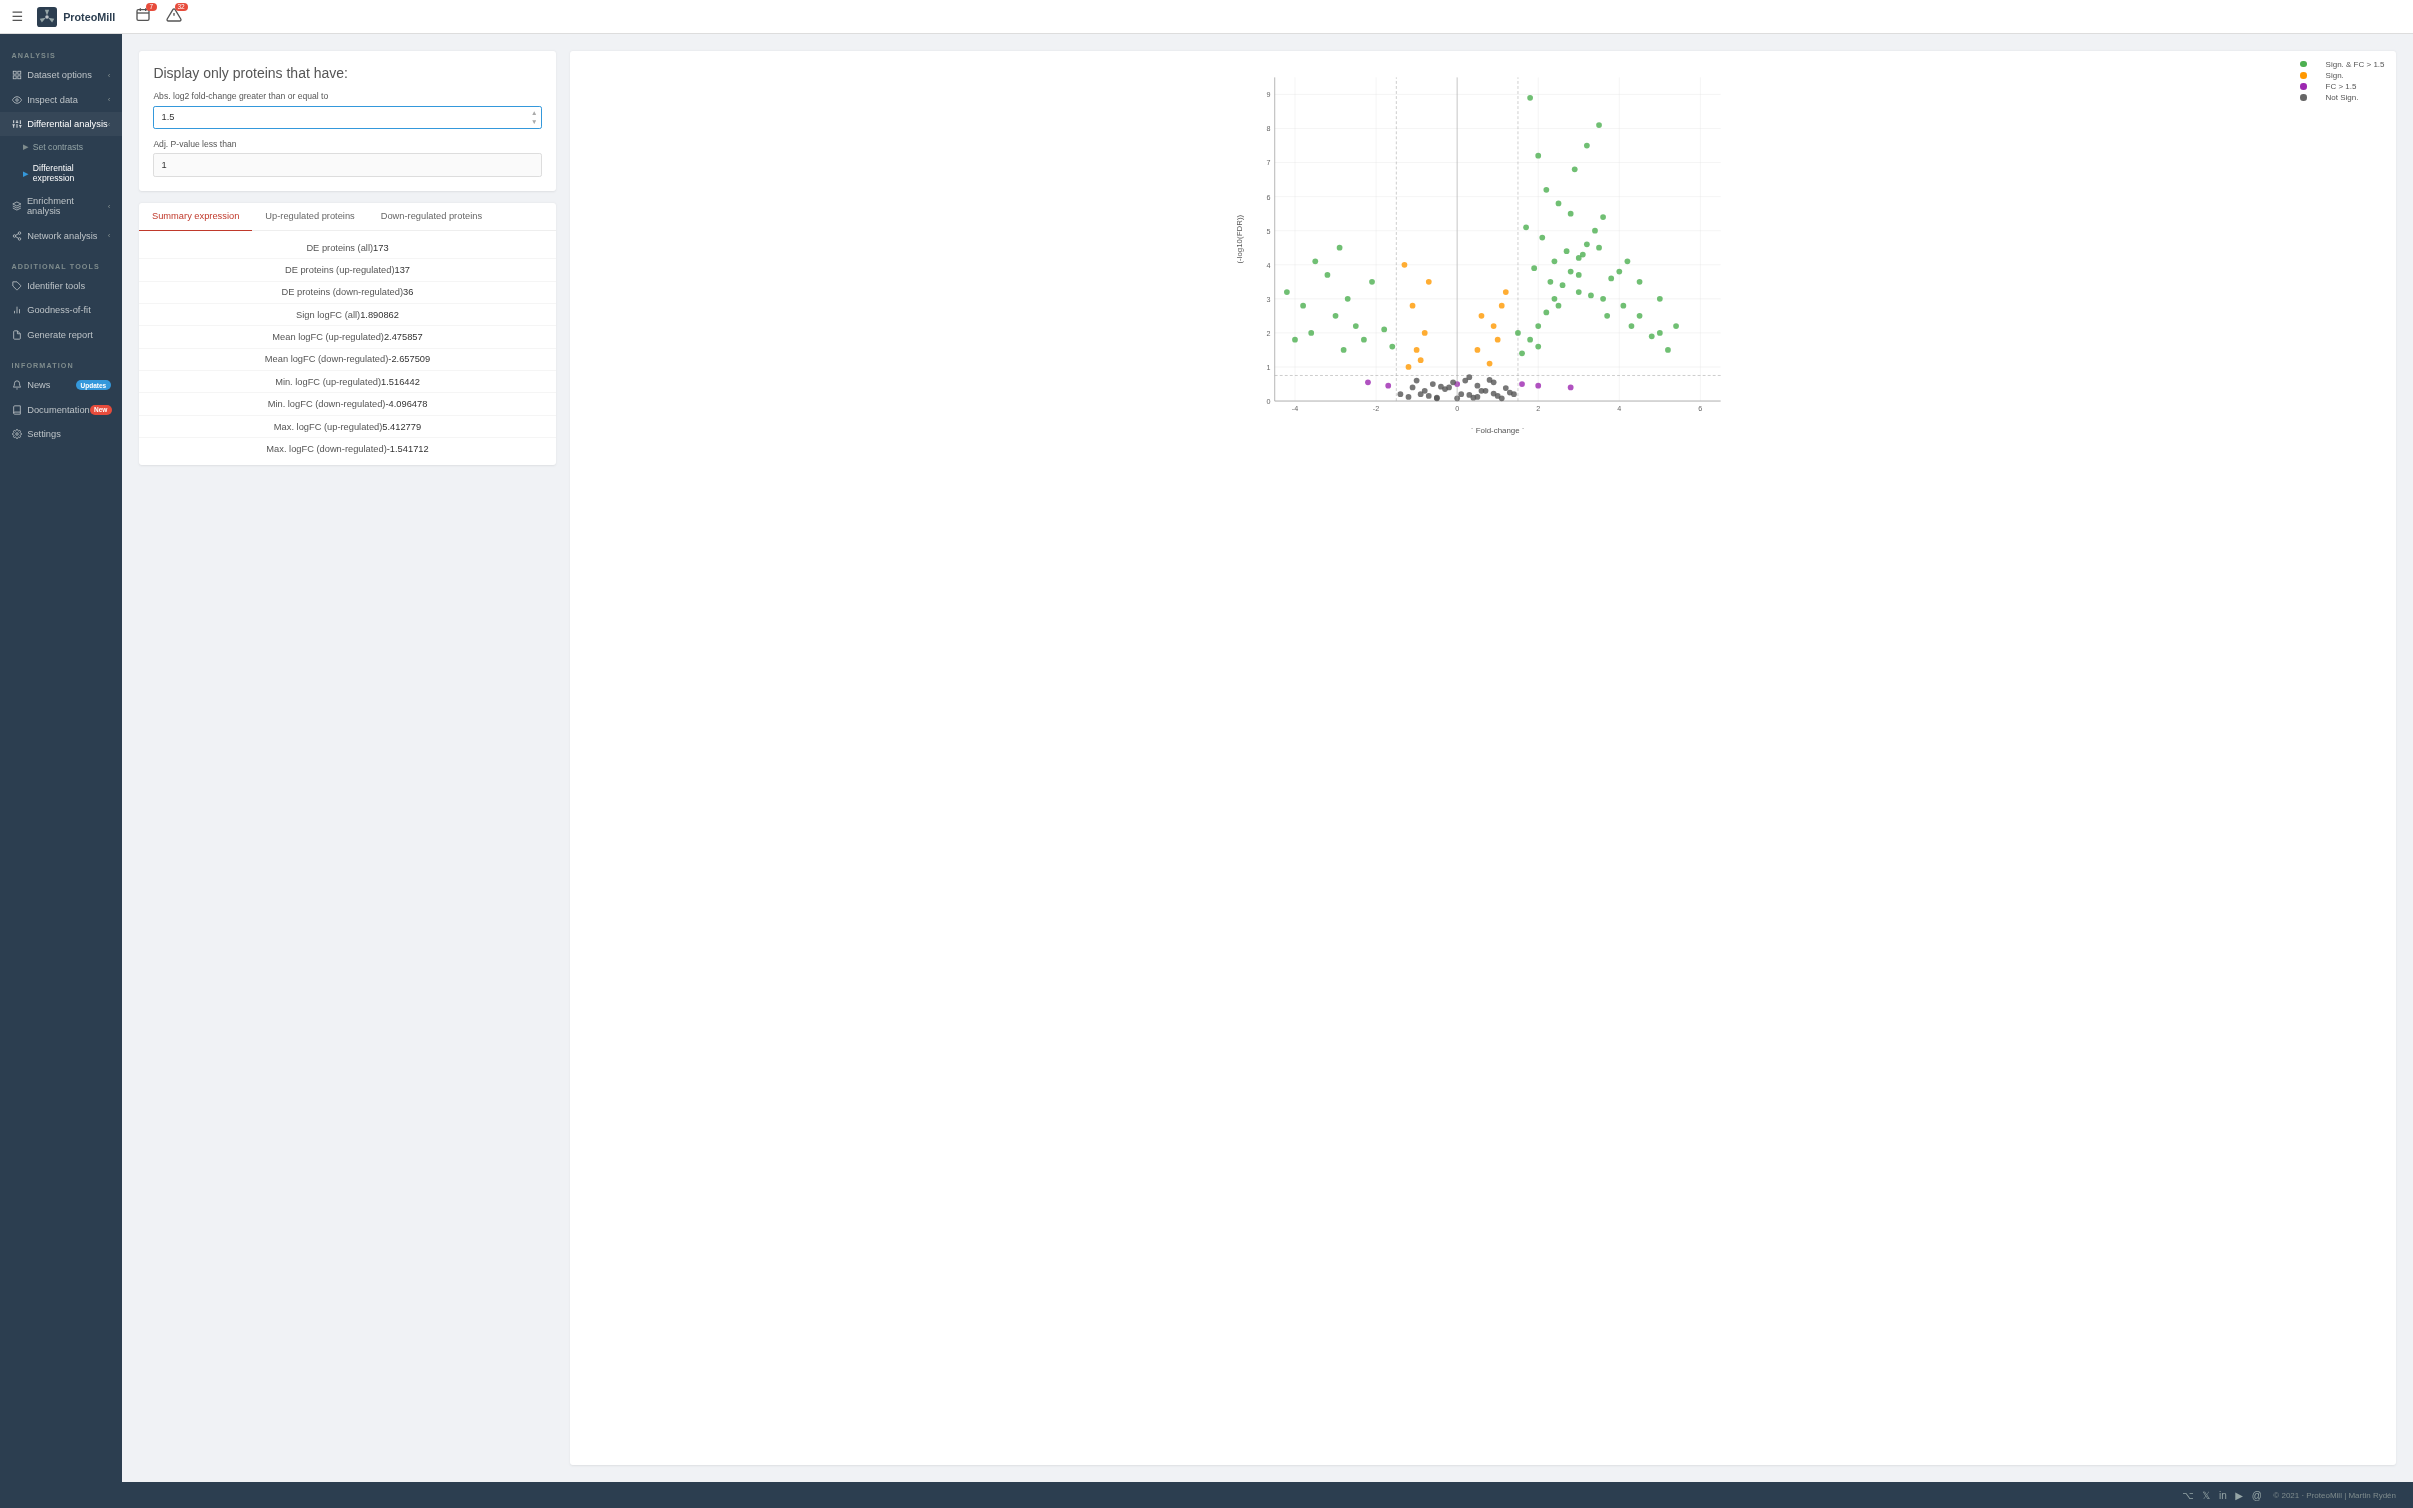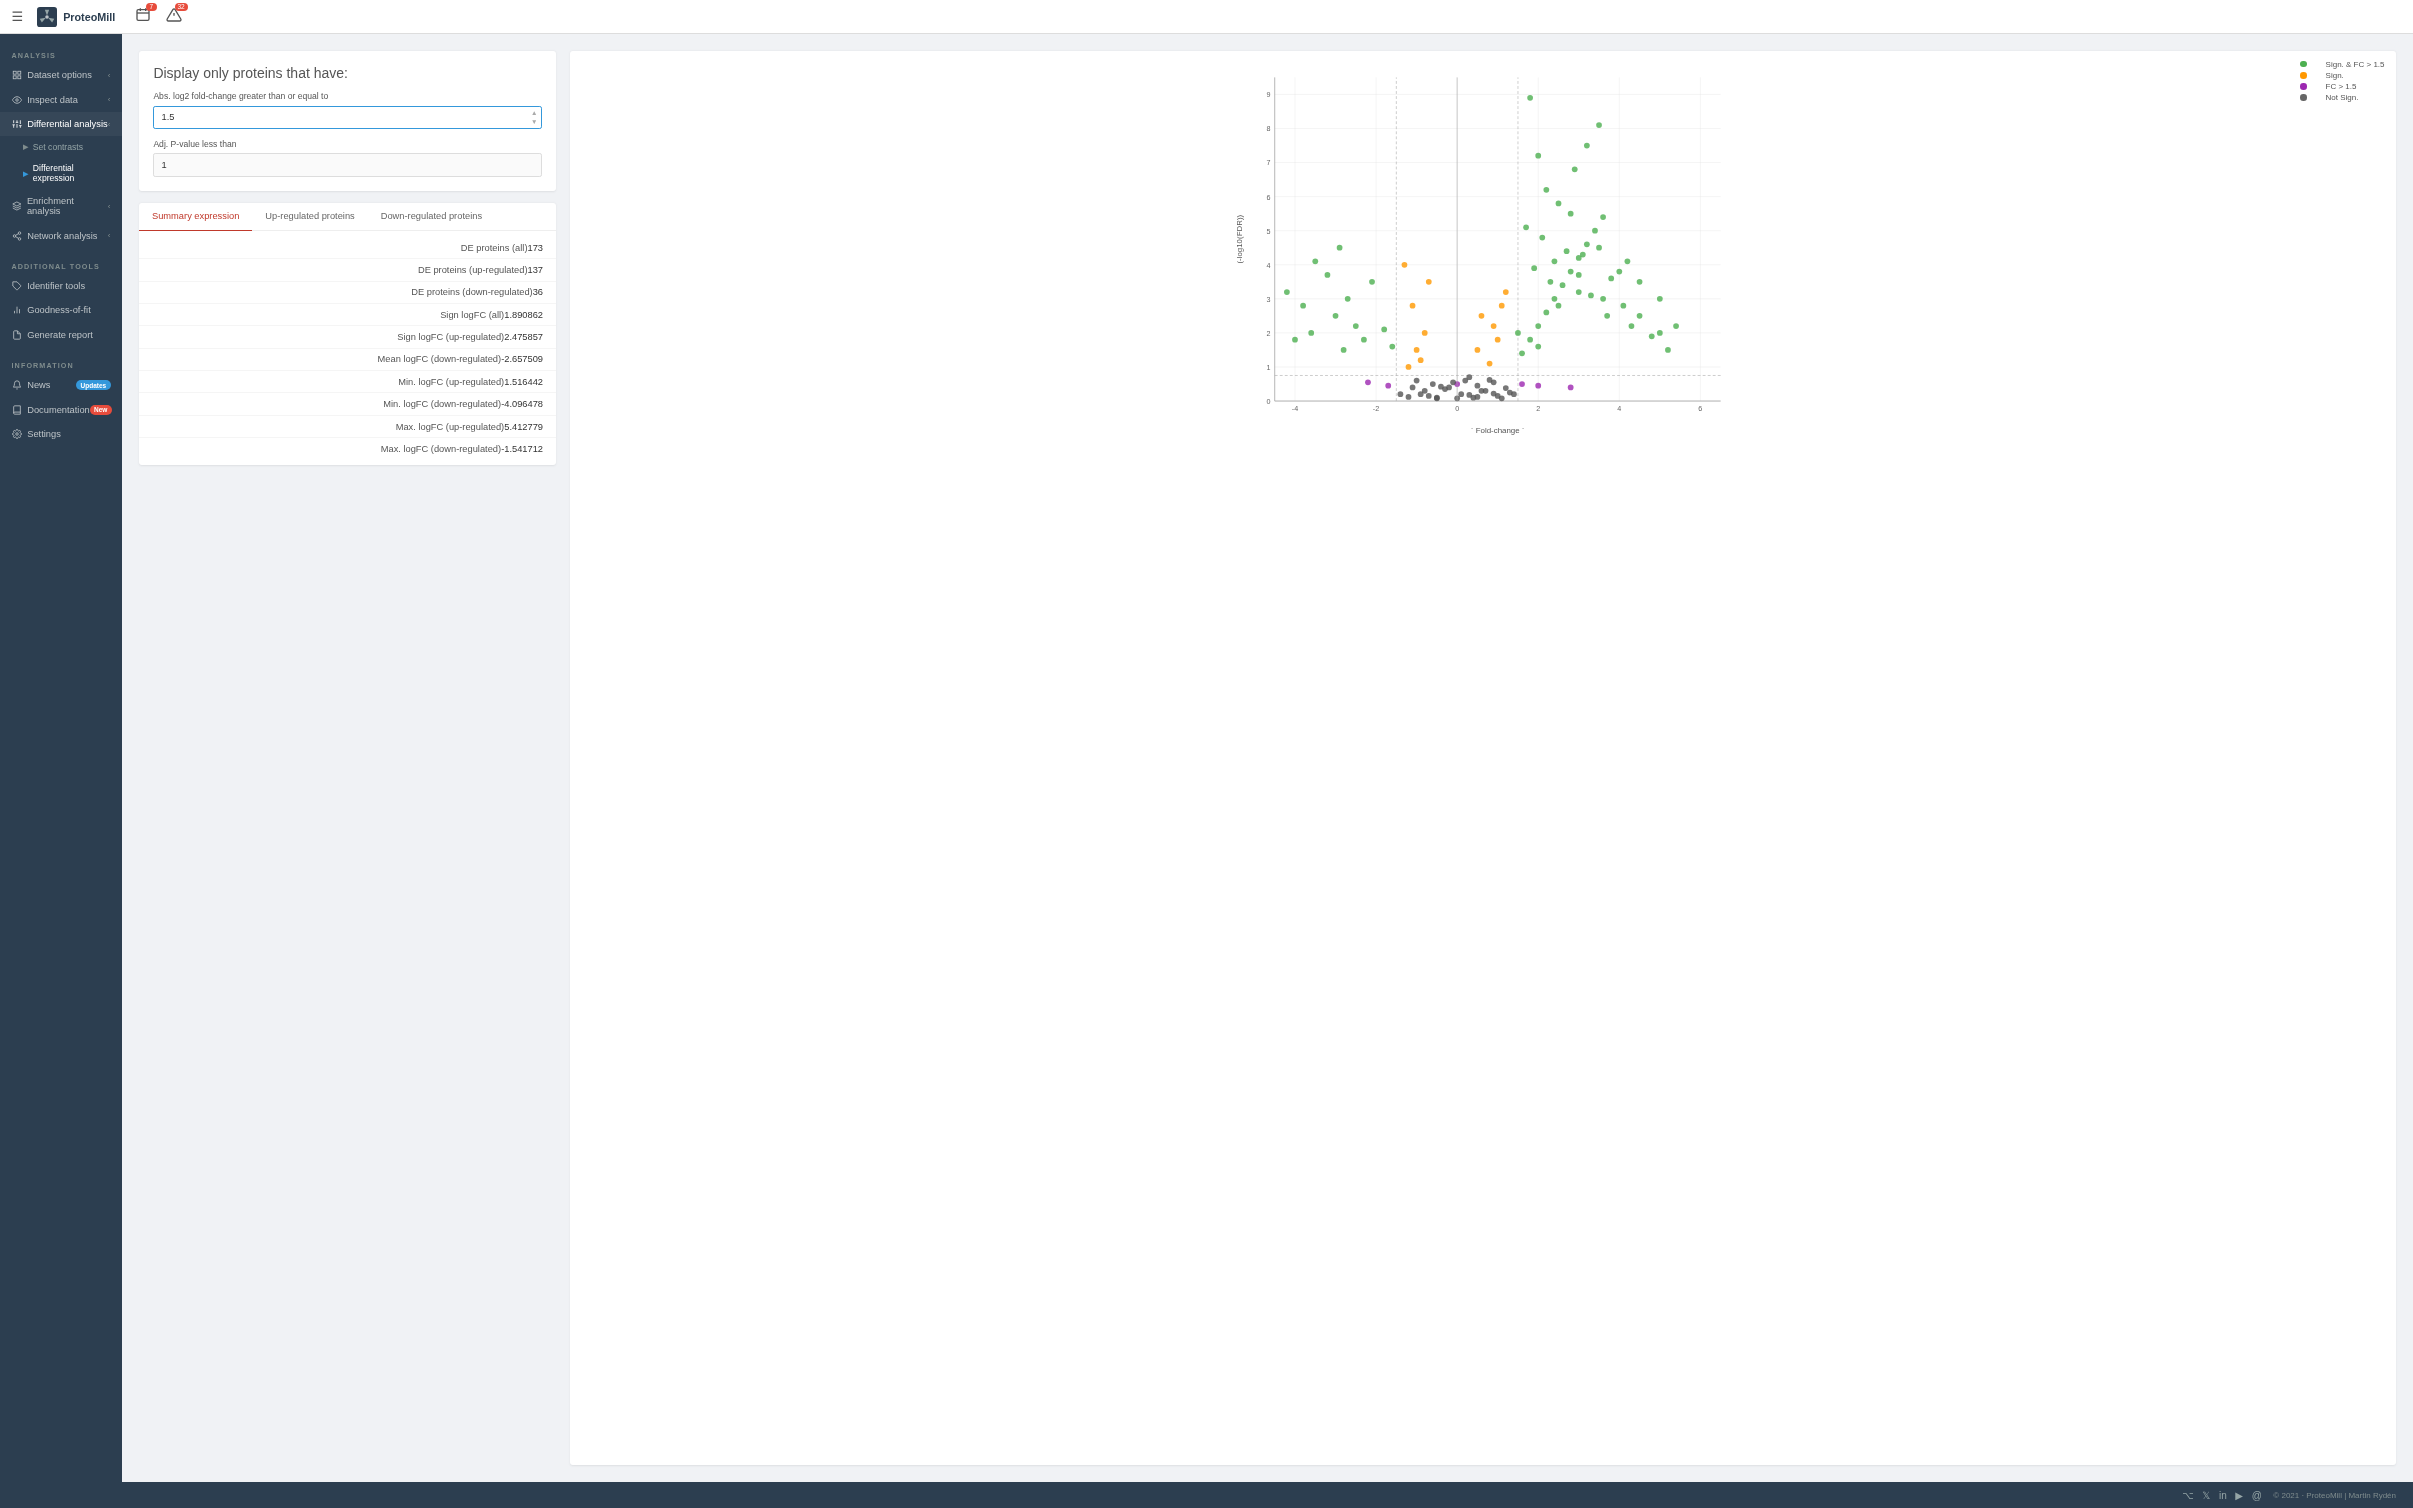--- a/index.html
+++ b/index.html
@@ -170,7 +170,7 @@
       padding: 5.7px 0;
     }
     .stats-row {
-      display: flex; justify-content: flex-end;
+      display: flex; justify-content: center;
       padding: 5.7px 13px;
       font-size: 9.3px;
       border-bottom: 0.7px solid #f5f5f5;

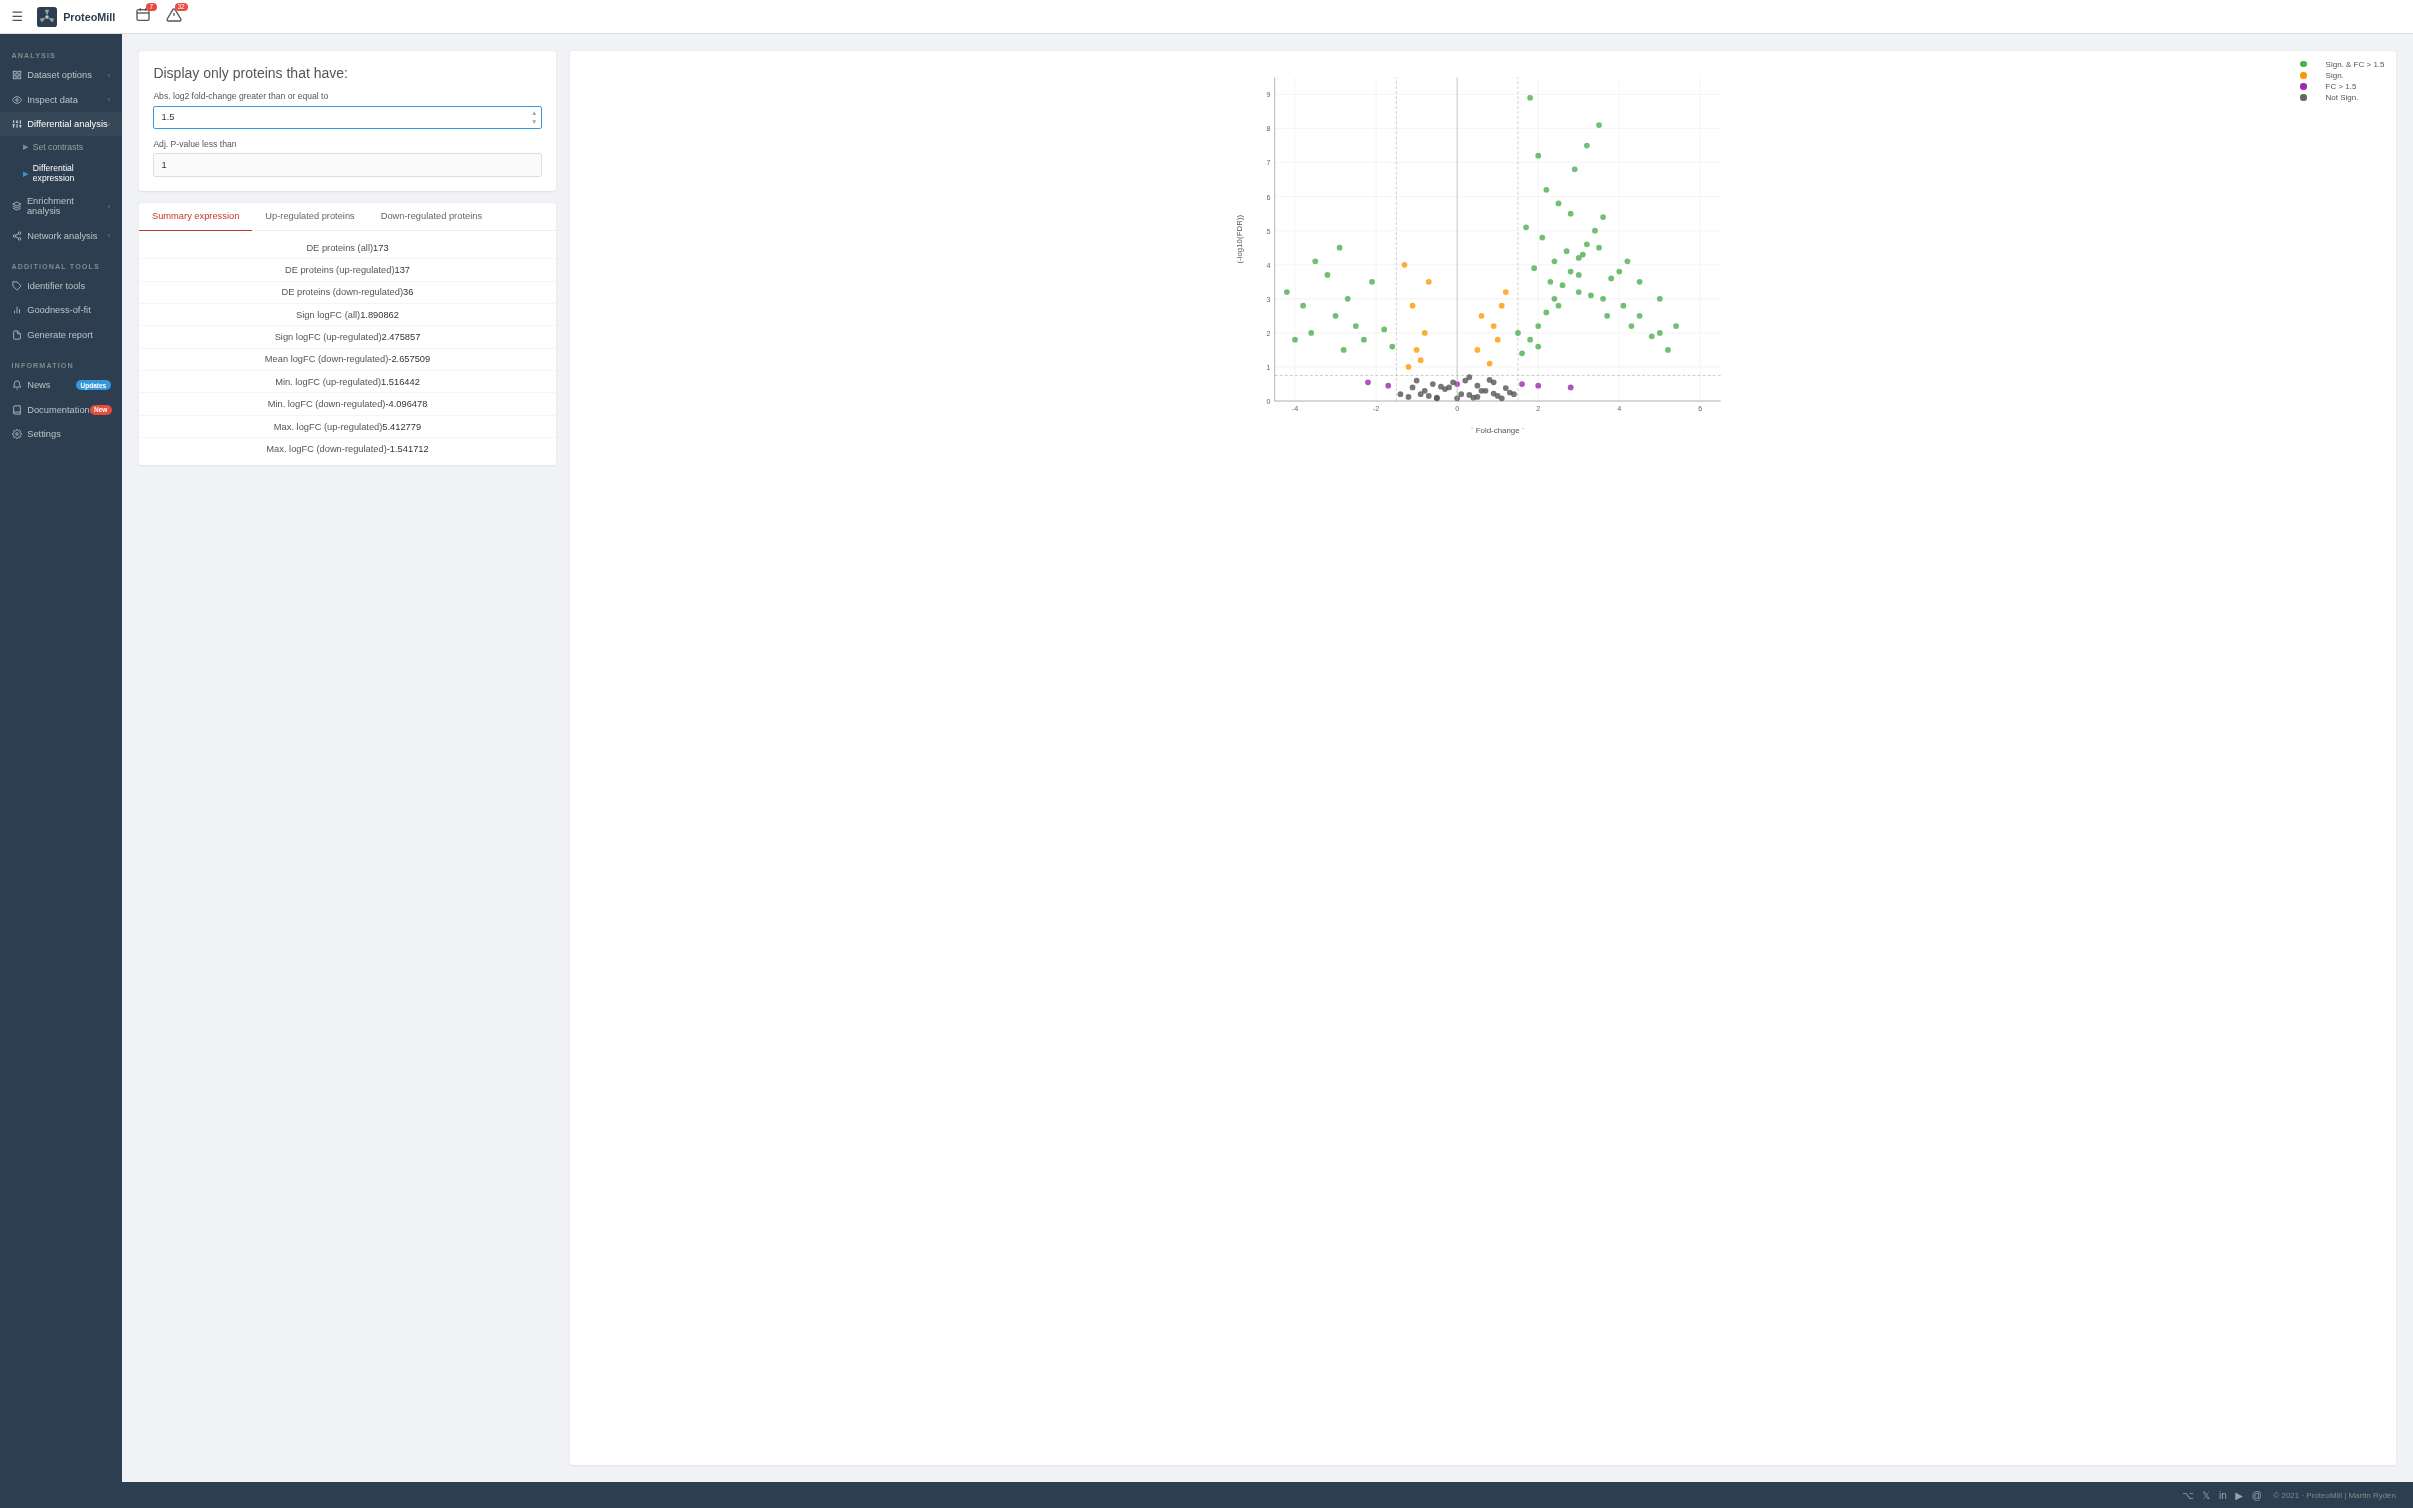--- a/index.html
+++ b/index.html
@@ -459,7 +459,7 @@
               <span class="stats-value">1.890862</span>
             </div>
             <div class="stats-row">
-              <span class="stats-label">Sign logFC (up-regulated)</span>
+              <span class="stats-label">Mean logFC (up-regulated)</span>
               <span class="stats-value">2.475857</span>
             </div>
             <div class="stats-row">

